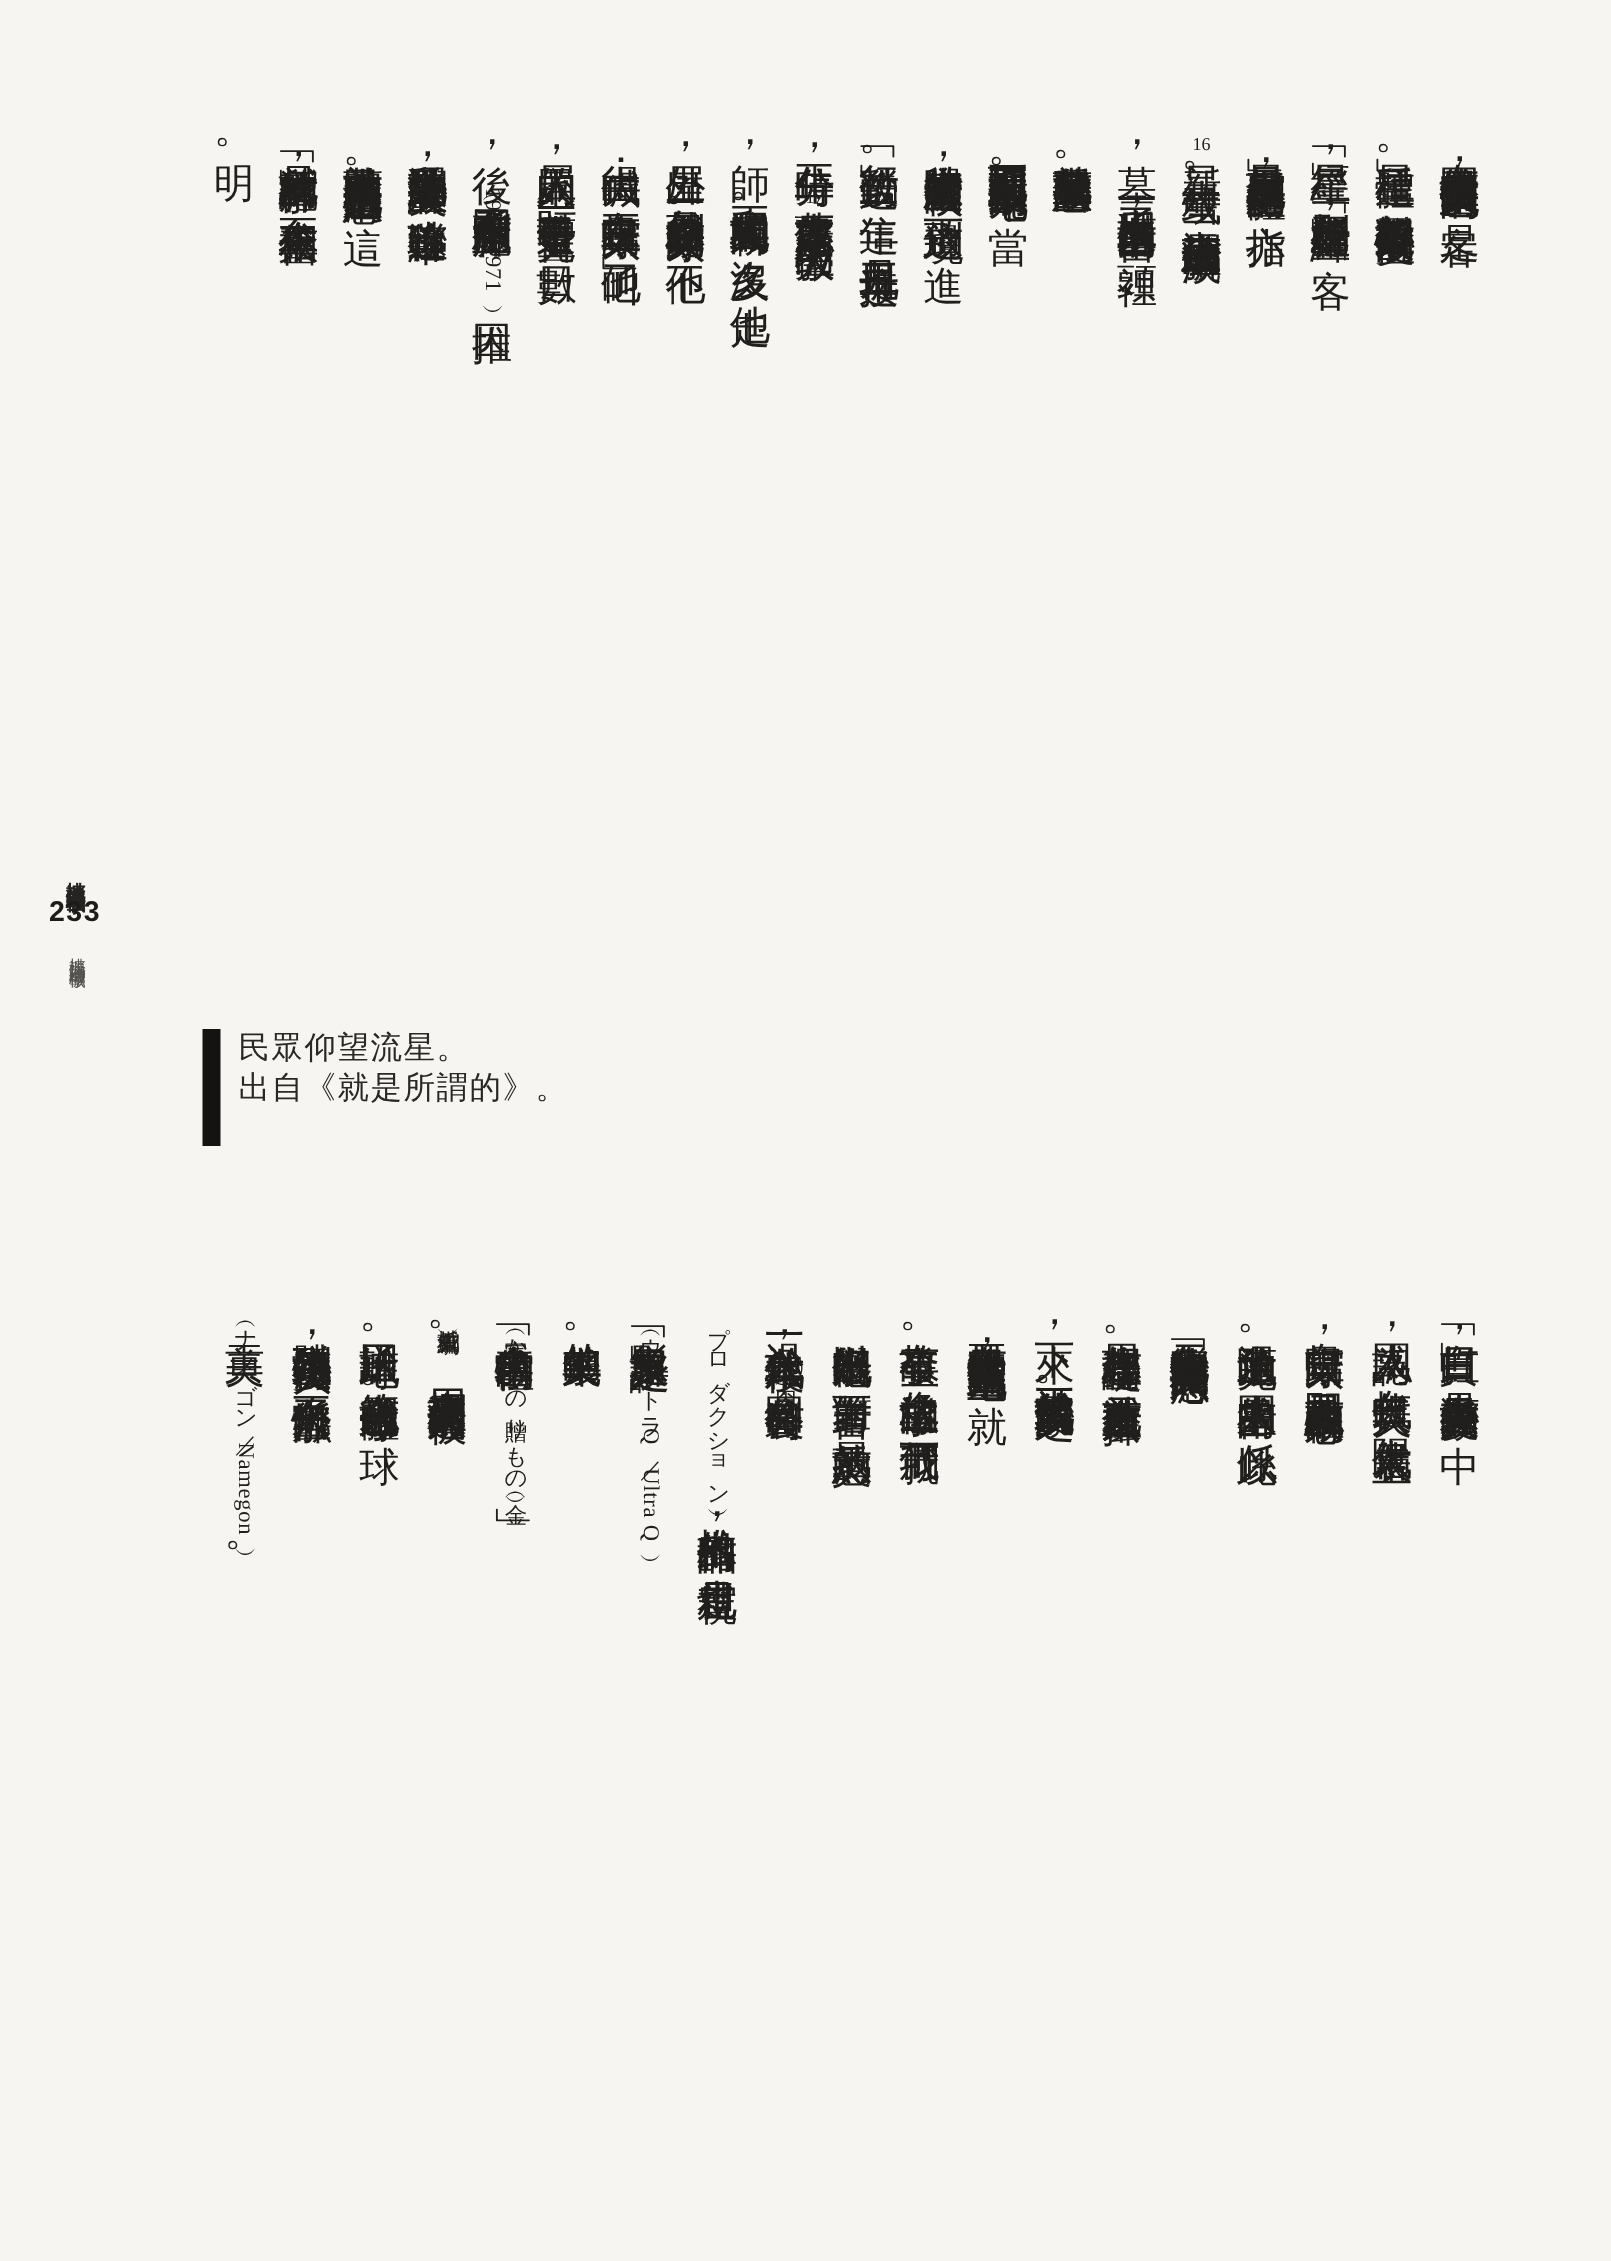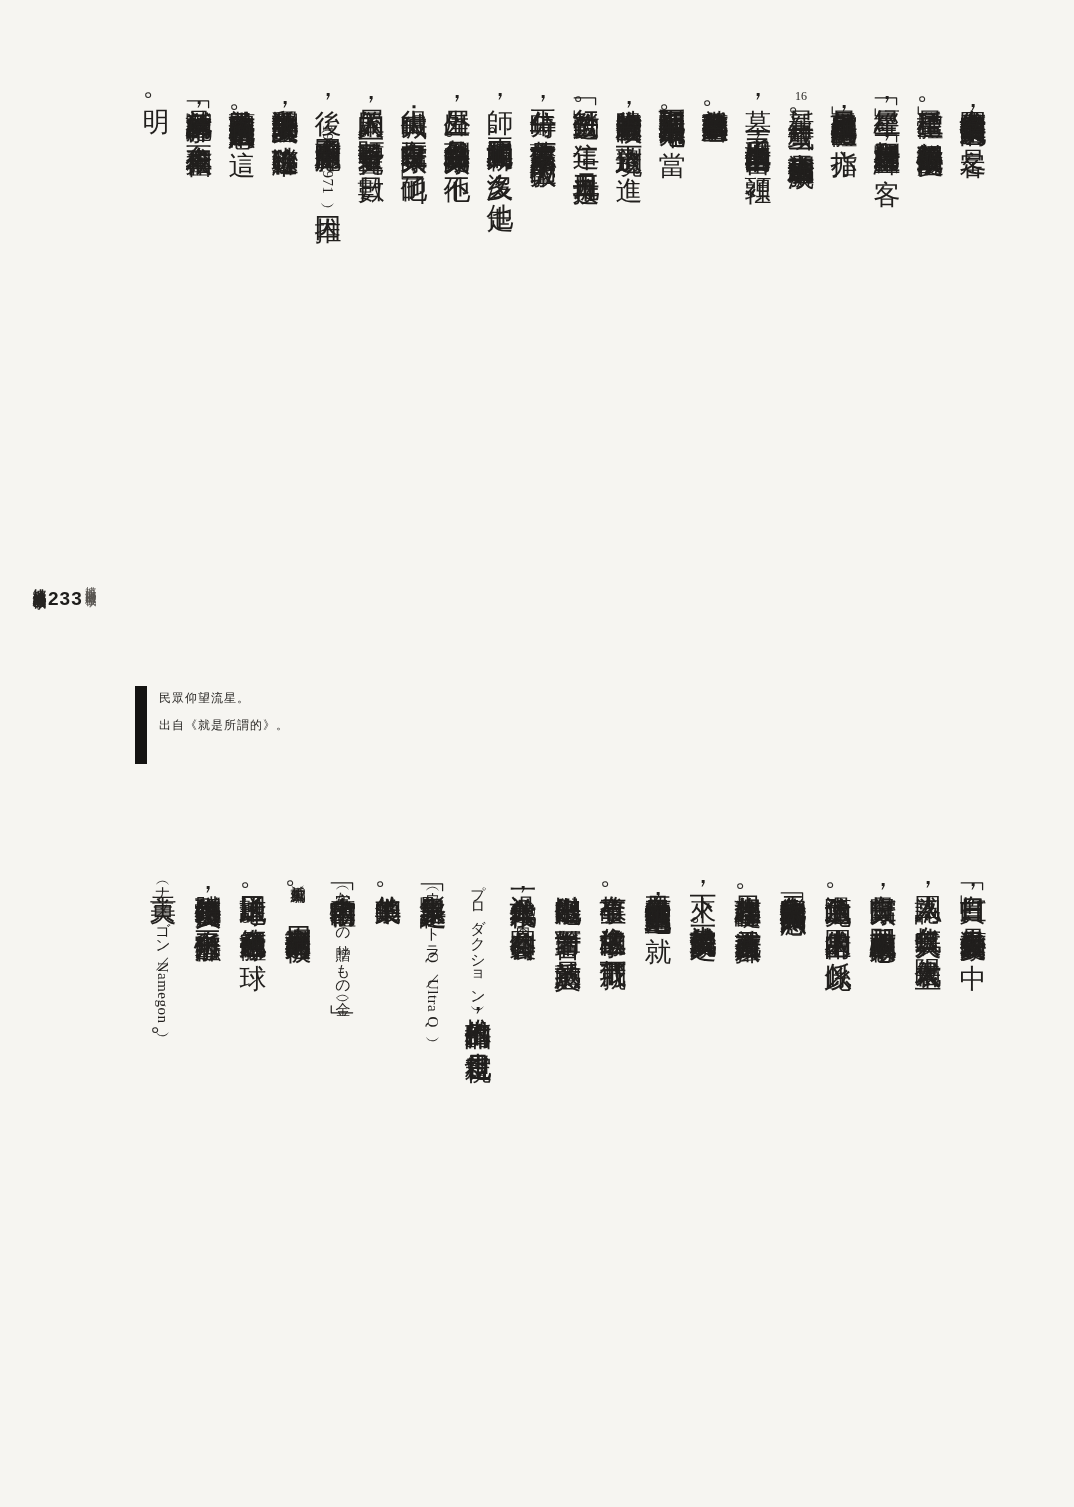--- a/index.html
+++ b/index.html
@@ -84,8 +84,8 @@
     top: 578px;
     width: 40px;
     display: flex;
-    flex-direction: row;
-    align-items: flex-start;
+    flex-direction: column;
+    align-items: center;
   }
   .running-title-top {
     writing-mode: vertical-rl;

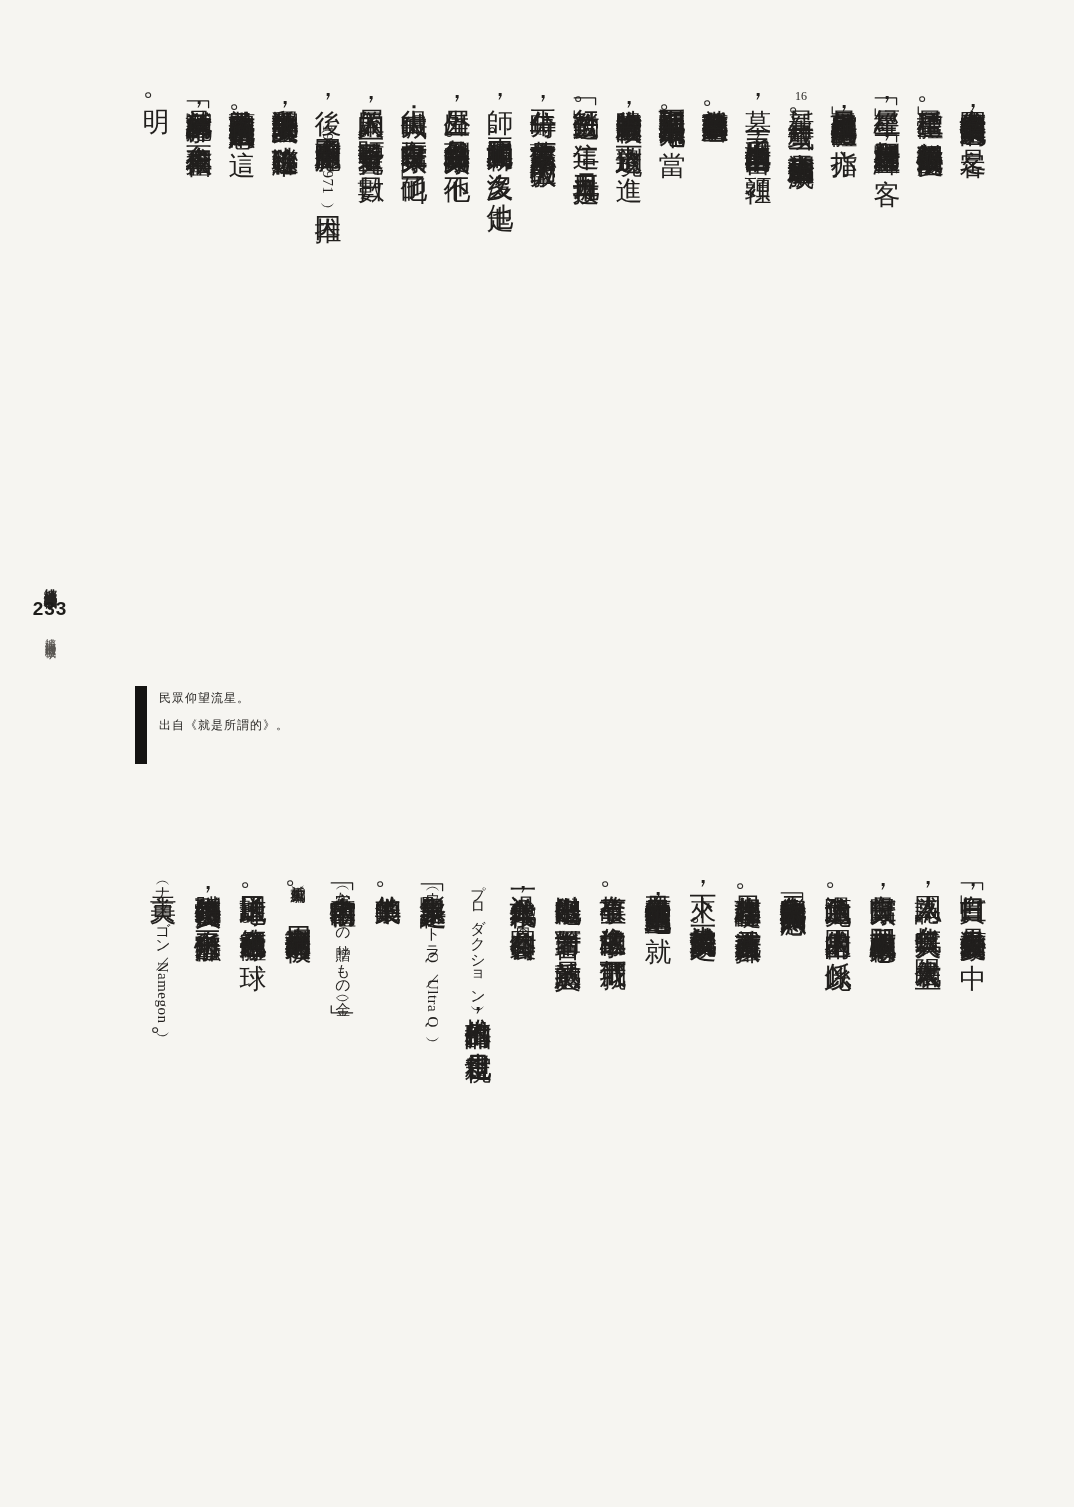--- a/index.html
+++ b/index.html
@@ -72,7 +72,7 @@
   }
   .caption-text p {
     margin: 0 0 7px 0;
-    font-size: 12px;
+    font-size: 21px;
     line-height: 20px;
     letter-spacing: 1px;
     color: #2a2826;

